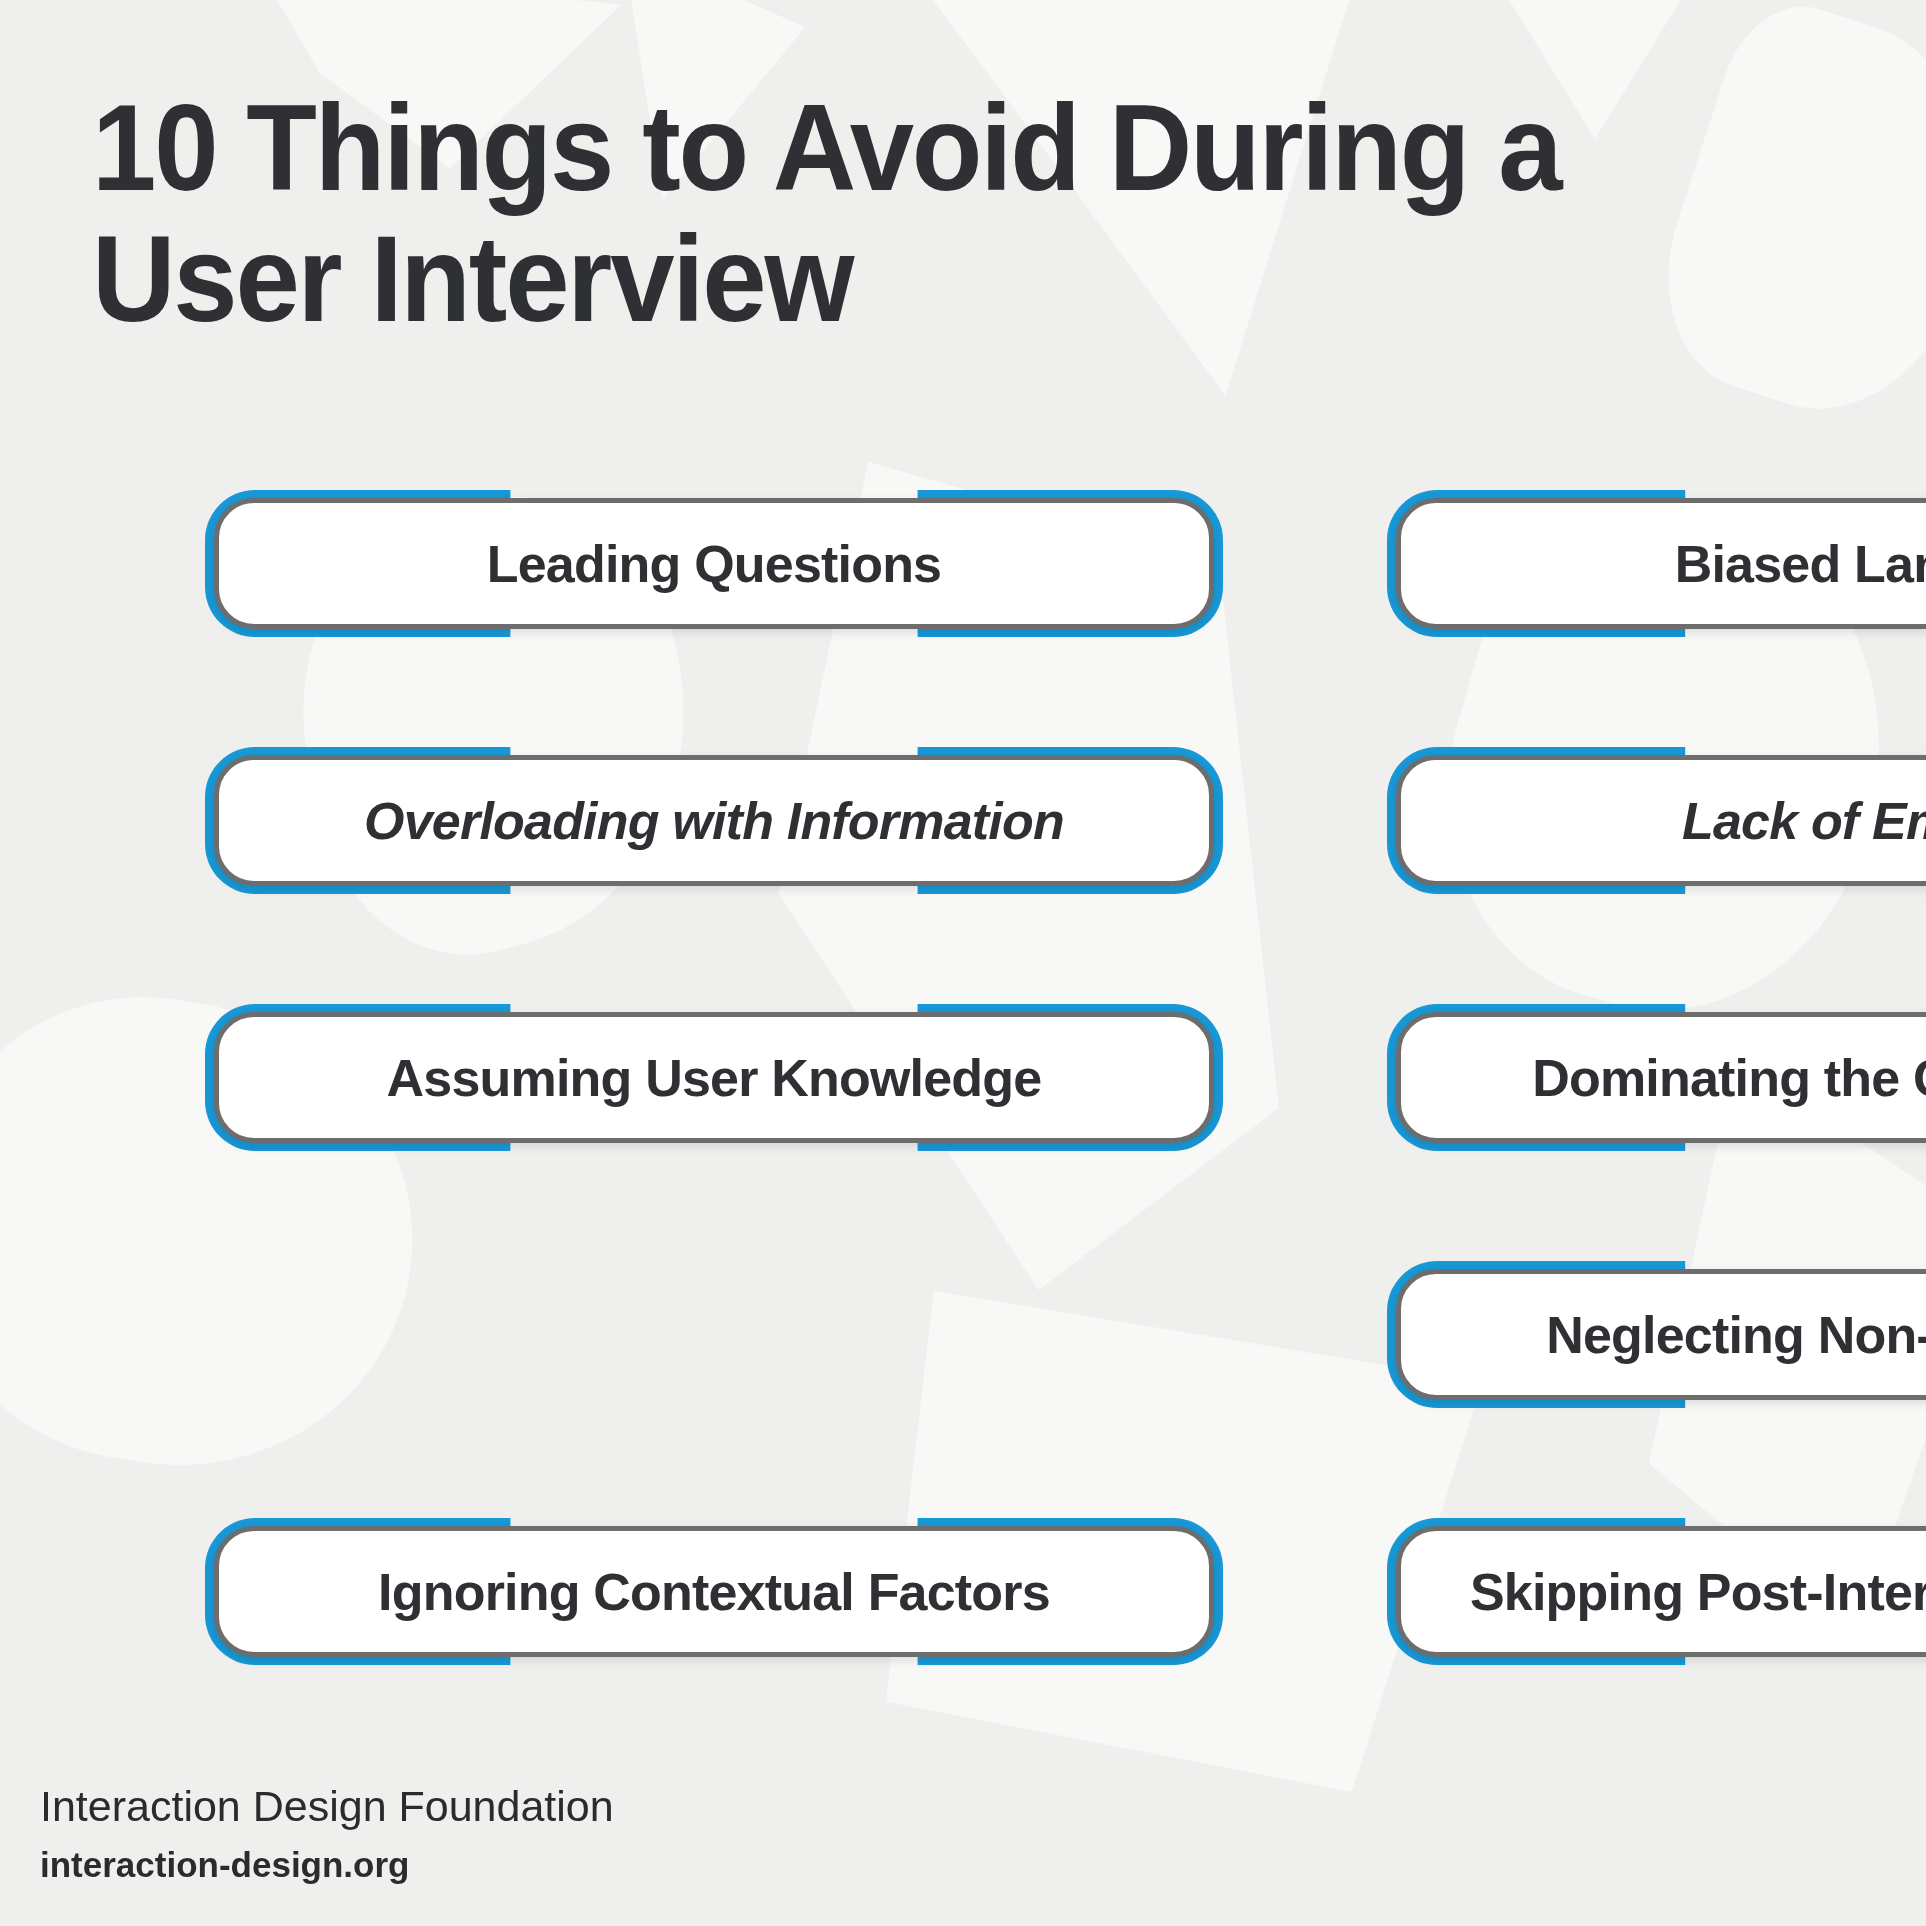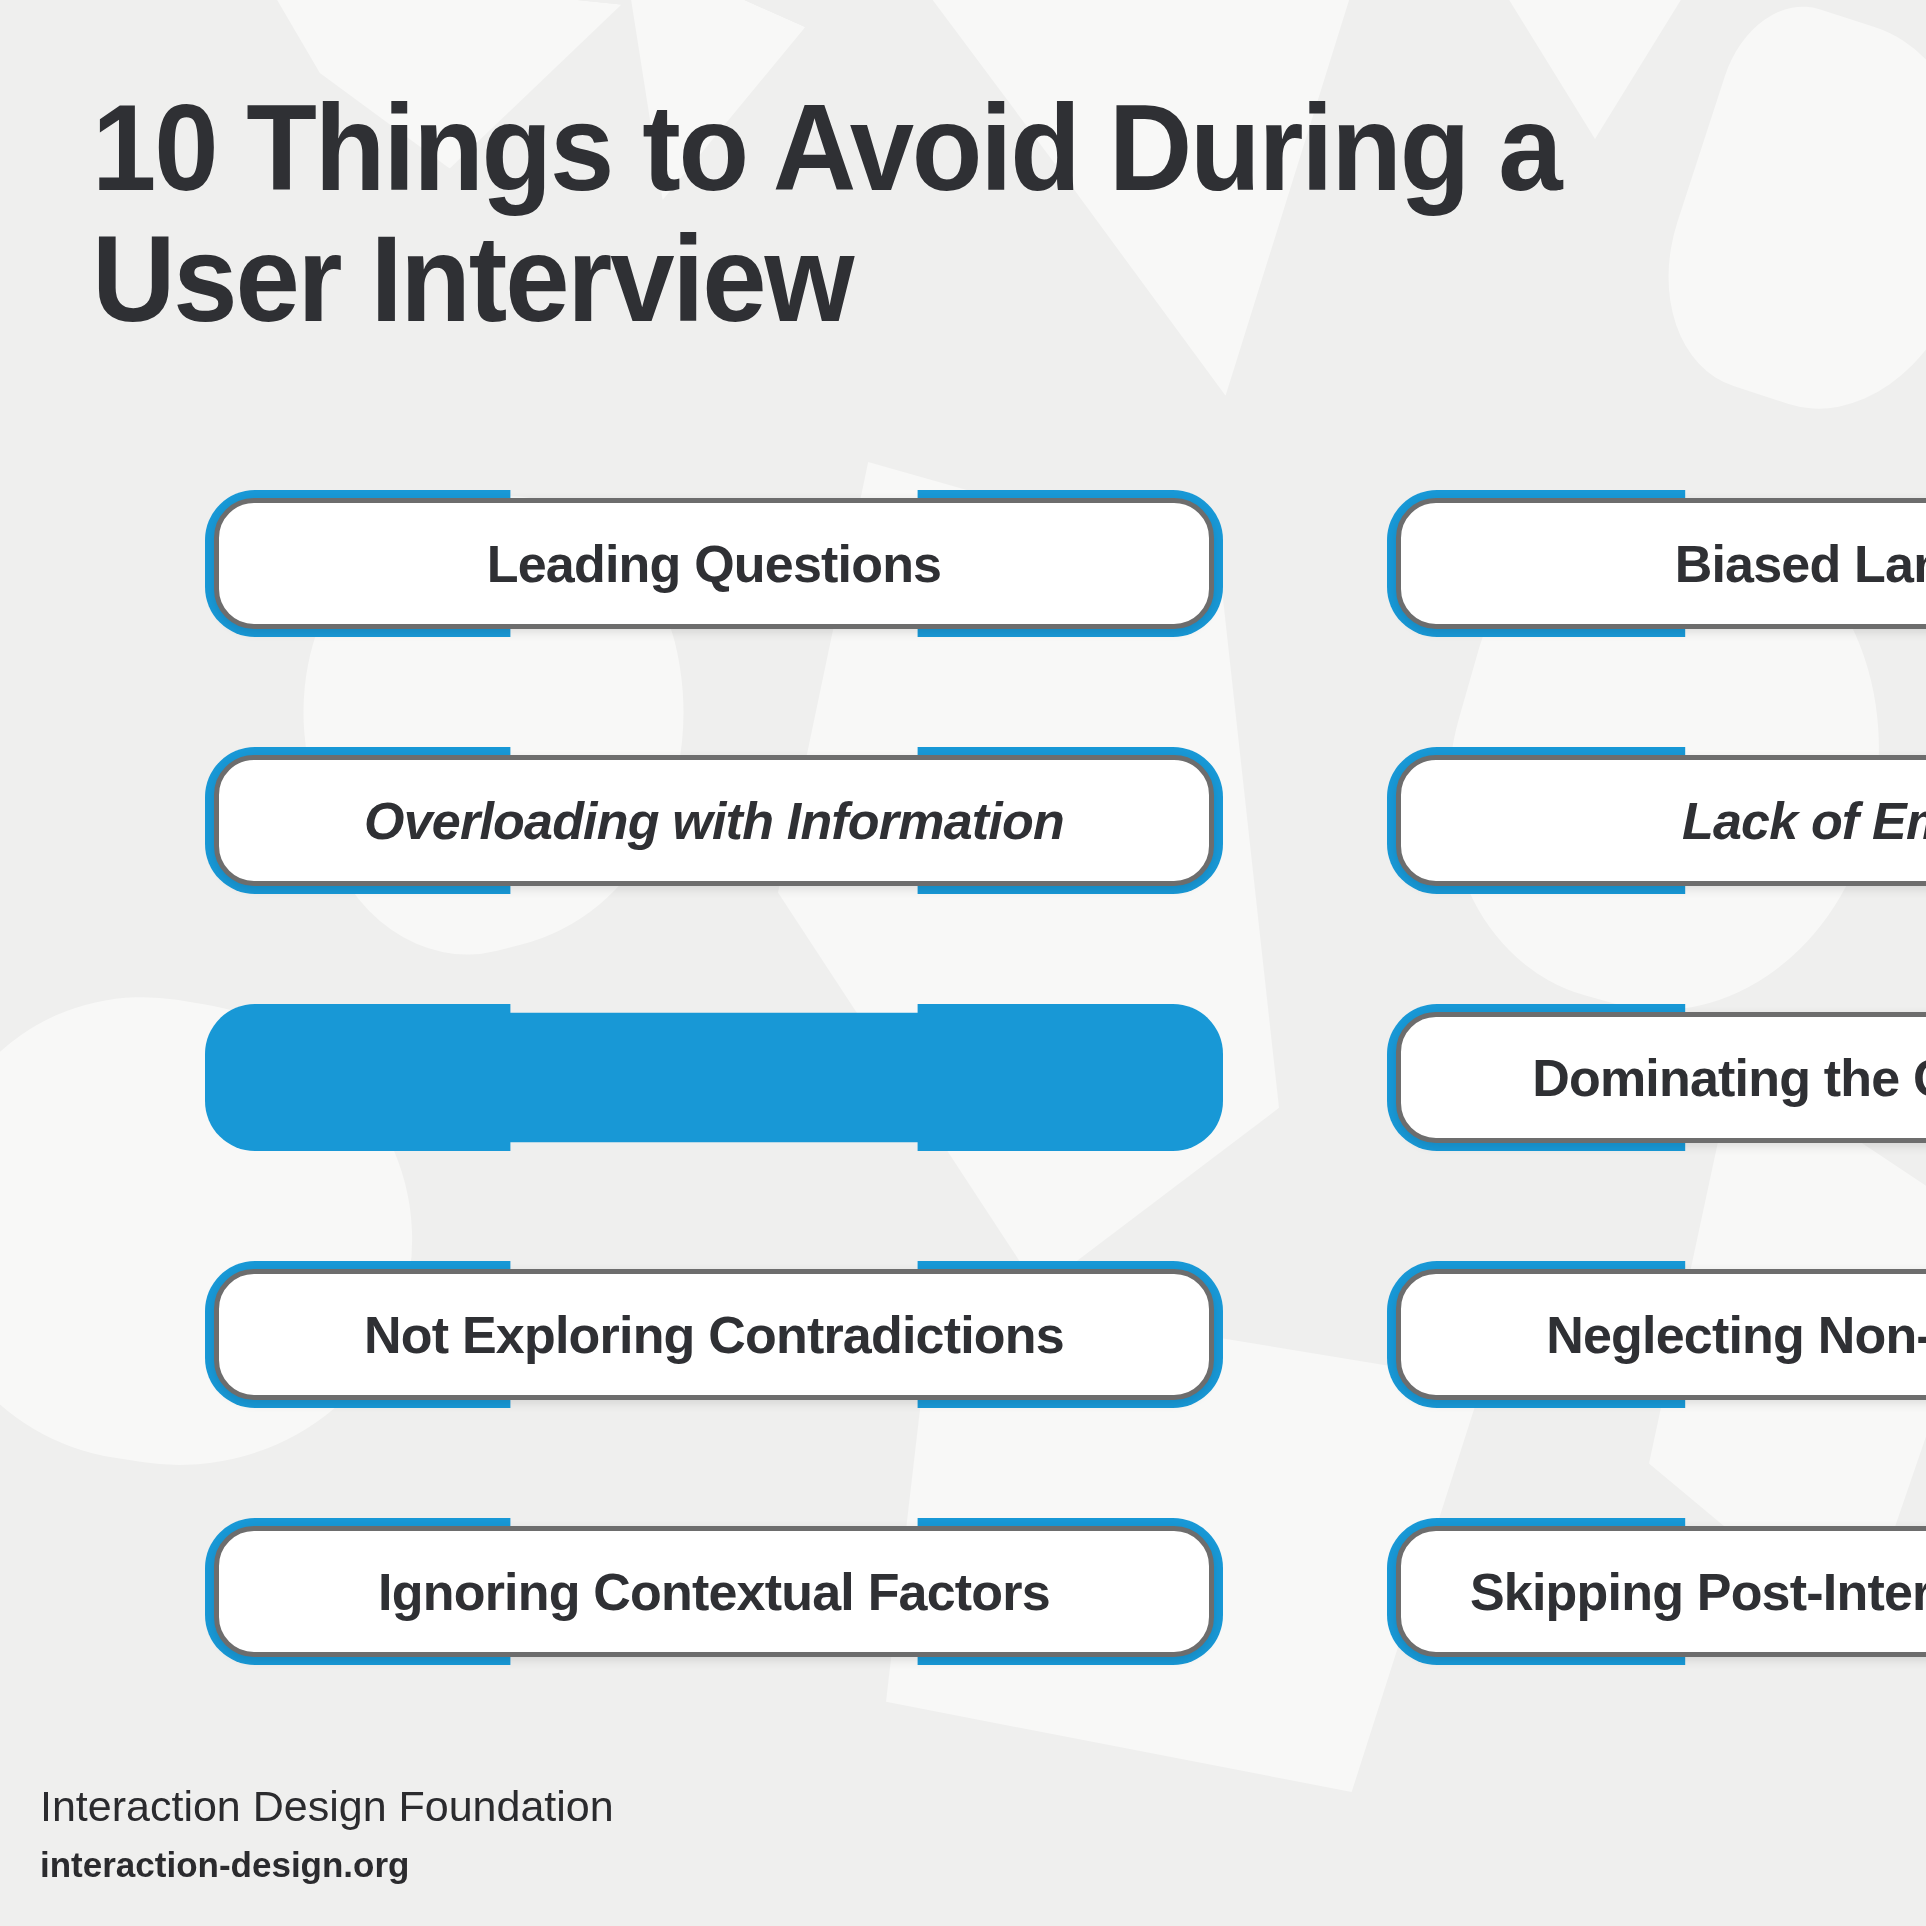--- a/index.html
+++ b/index.html
@@ -63,6 +63,9 @@
   </div>
   <div class="pill col-left row2">
     <div class="pill-blue"></div>
+    <div class="pill-card">
+      <span class="pill-label">Assuming User Knowledge</span>
+    </div>
   </div>
   <div class="pill col-left row3">
     <div class="pill-blue"></div>

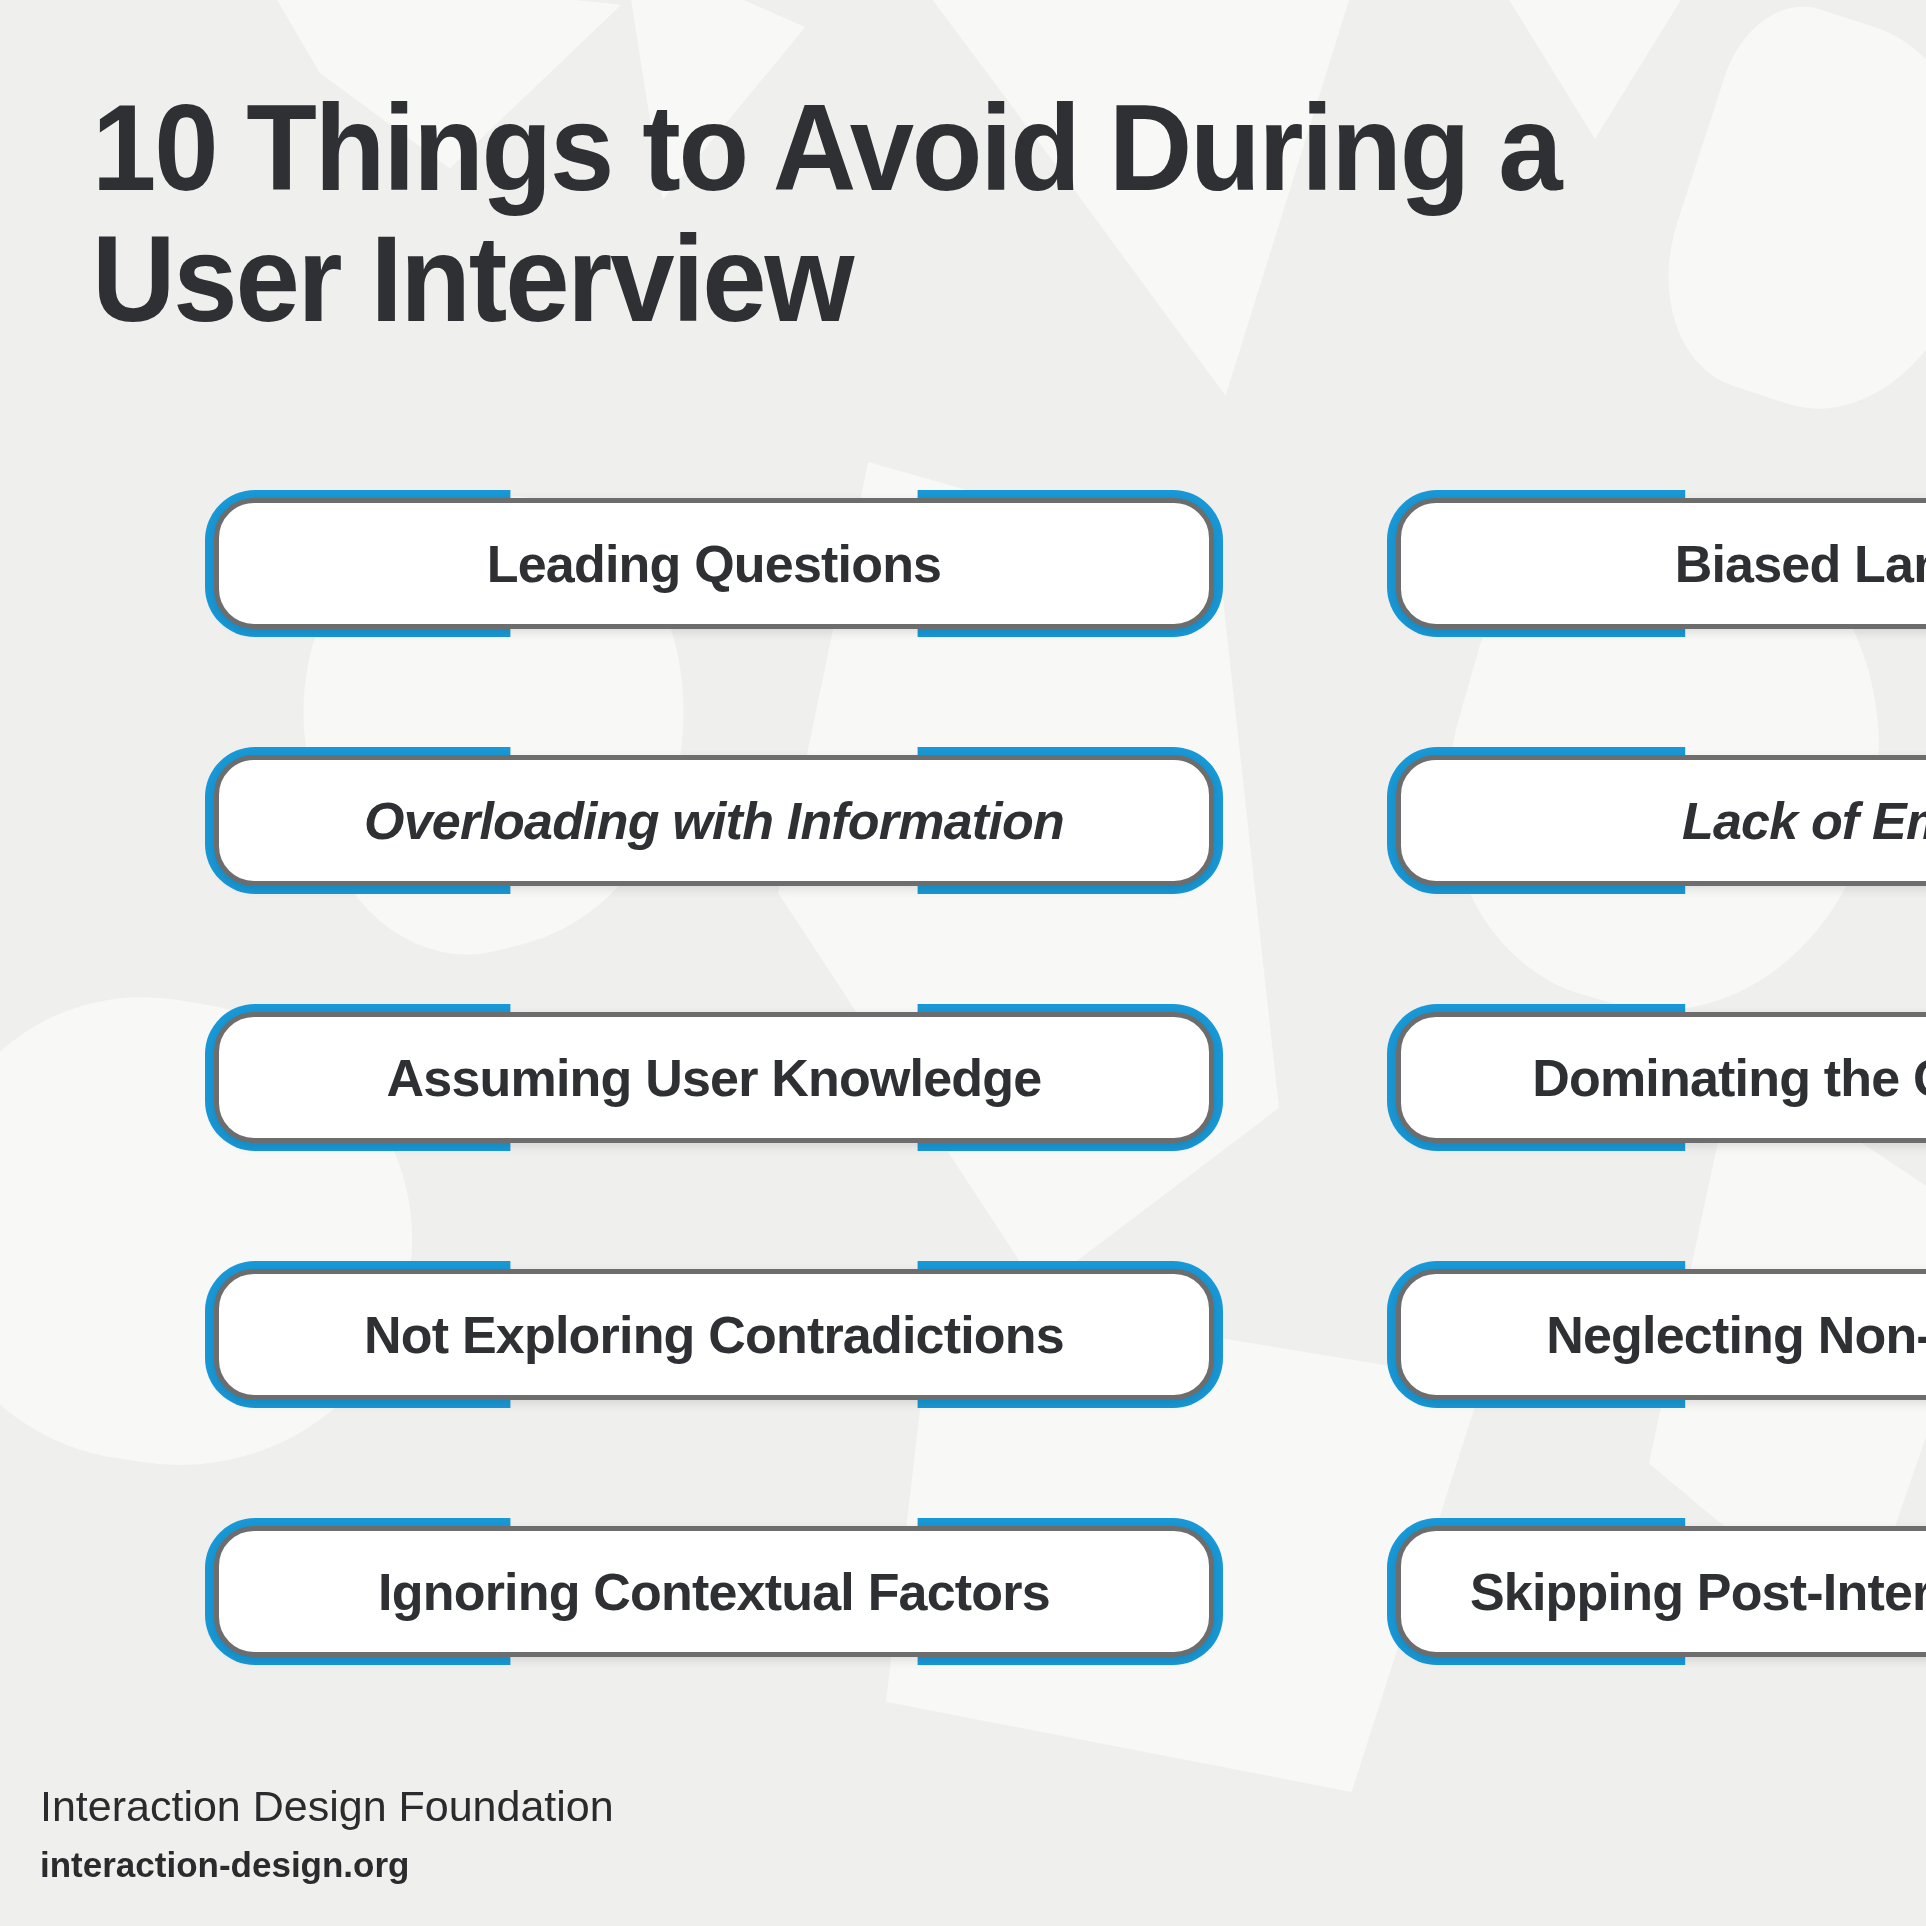--- a/index.html
+++ b/index.html
@@ -67,12 +67,6 @@
       <span class="pill-label">Assuming User Knowledge</span>
     </div>
   </div>
-  <div class="pill col-left row3">
-    <div class="pill-blue"></div>
-    <div class="pill-card">
-      <span class="pill-label">Not Exploring Contradictions</span>
-    </div>
-  </div>
   <div class="pill col-left row4">
     <div class="pill-blue"></div>
     <div class="pill-card">

